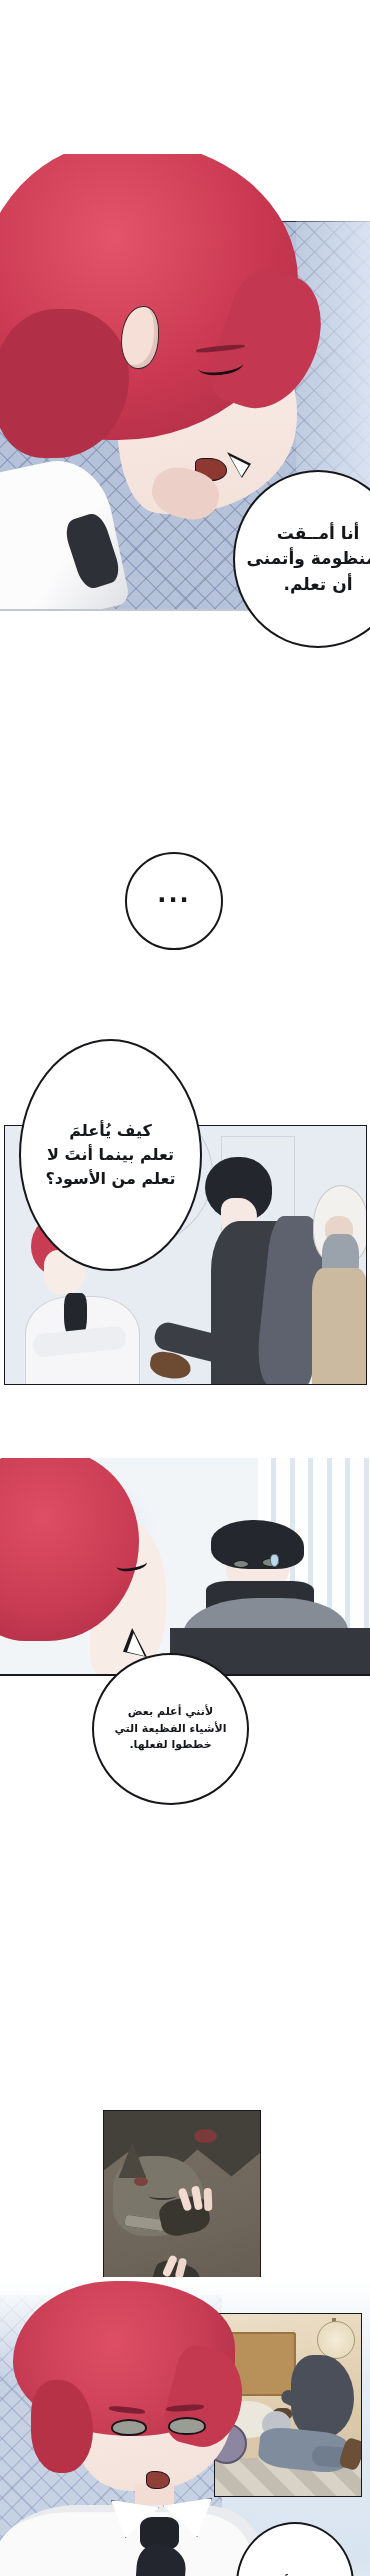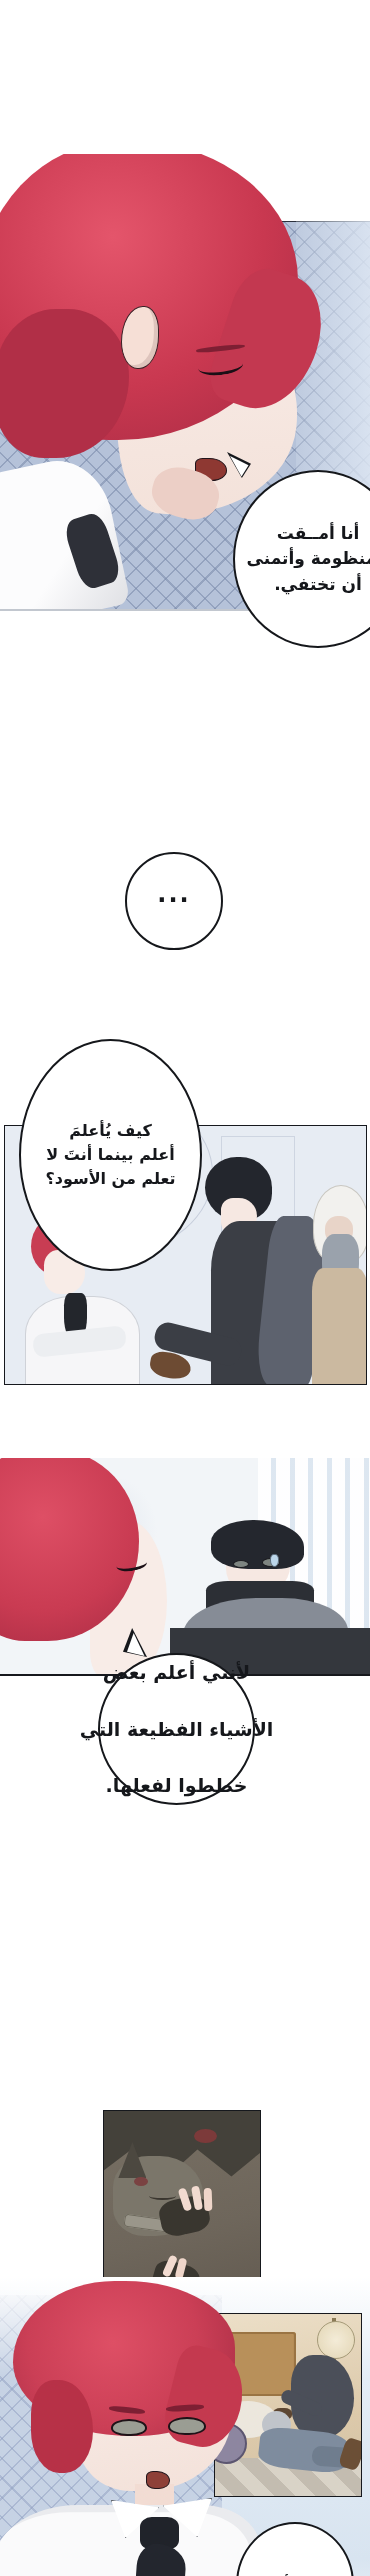--- a/index.html
+++ b/index.html
@@ -49,7 +49,7 @@
   <div class="bubble" style="left:233px;top:470px;width:170px;height:178px;font-size:17px;">
     <div class="ln">أنا أمــقت</div>
     <div class="ln">المنظومة وأتمنى</div>
-    <div class="ln">أن تختفي.</div>
+    <div class="ln">أن تعلم.</div>
   </div>
 
   <div class="bubble" style="left:125px;top:852px;width:98px;height:98px;font-size:24px;letter-spacing:2.1px;">

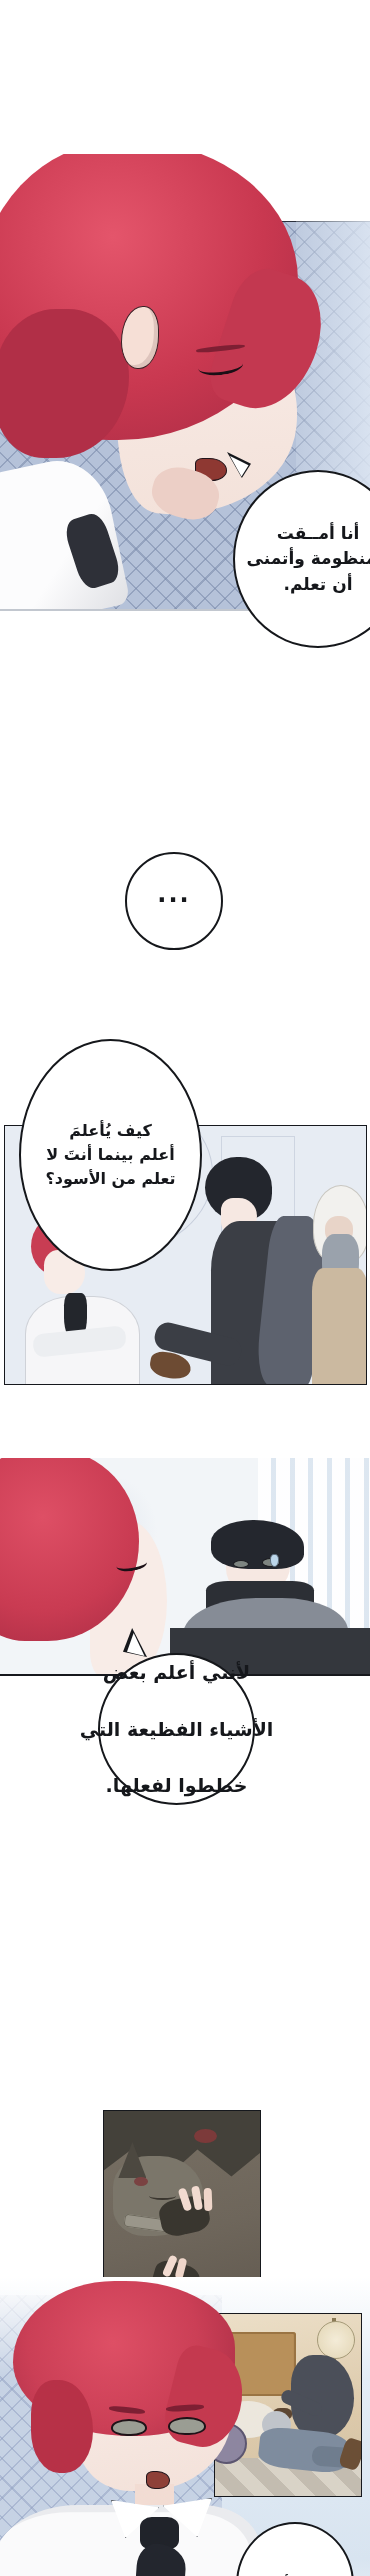--- a/index.html
+++ b/index.html
@@ -58,7 +58,7 @@
 
   <div class="bubble" style="left:19px;top:1039px;width:183px;height:232px;font-size:16px;">
     <div class="ln">كيف يُأعلمَ</div>
-    <div class="ln">أعلم بينما أنتَ لا</div>
+    <div class="ln">تعلم بينما أنتَ لا</div>
     <div class="ln">تعلم من الأسود؟</div>
   </div>
 

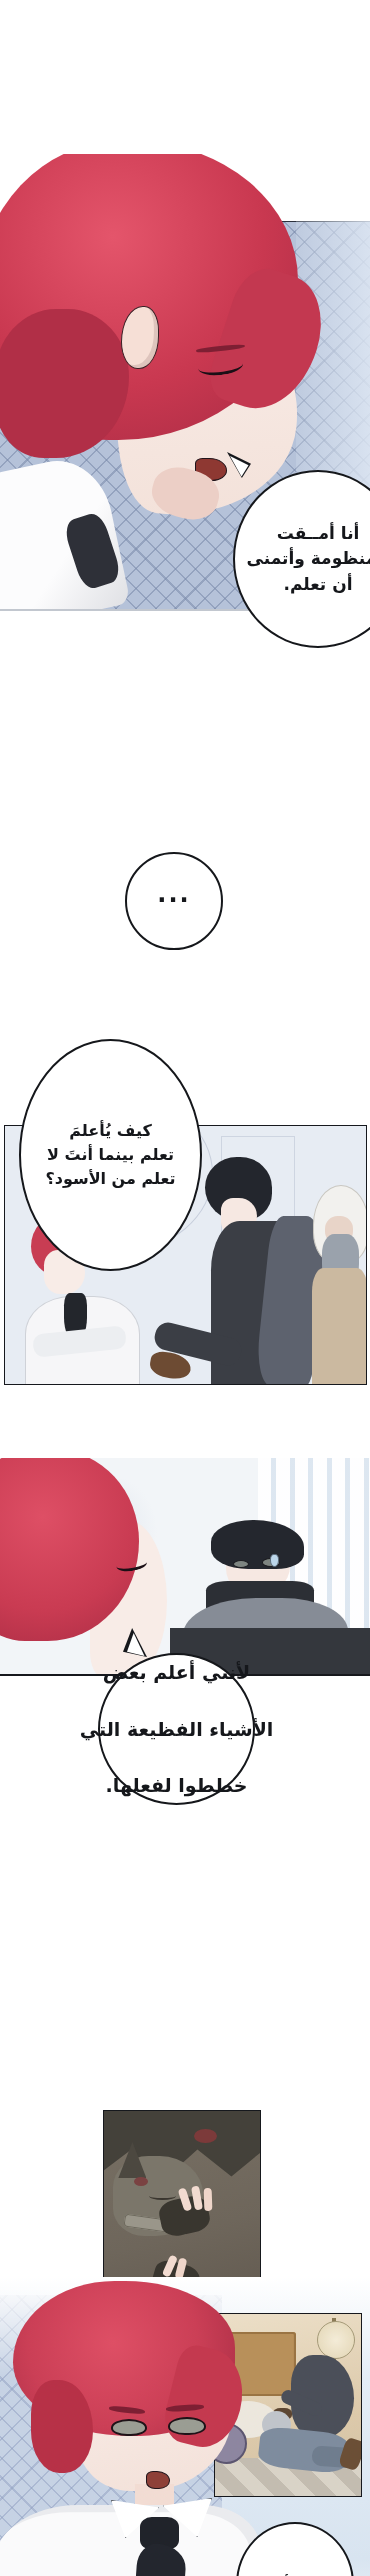--- a/index.html
+++ b/index.html
@@ -106,7 +106,7 @@
 
   <div class="tail-o" style="left:123px;top:1628px;width:24px;height:29px;clip-path:polygon(38% 0,100% 100%,0 82%);"></div>
   <div class="tail-i" style="left:127px;top:1633px;width:17.5px;height:23px;clip-path:polygon(38% 0,100% 100%,0 82%);"></div>
-  <div class="bubble" style="left:98px;top:1653px;width:157px;height:152px;font-size:19px;gap:28px;">
+  <div class="bubble" style="left:92px;top:1653px;width:157px;height:152px;font-size:11px;">
     <div class="ln">لأنني أعلم بعض</div>
     <div class="ln">الأشياء الفظيعة التي</div>
     <div class="ln">خططوا لفعلها.</div>

